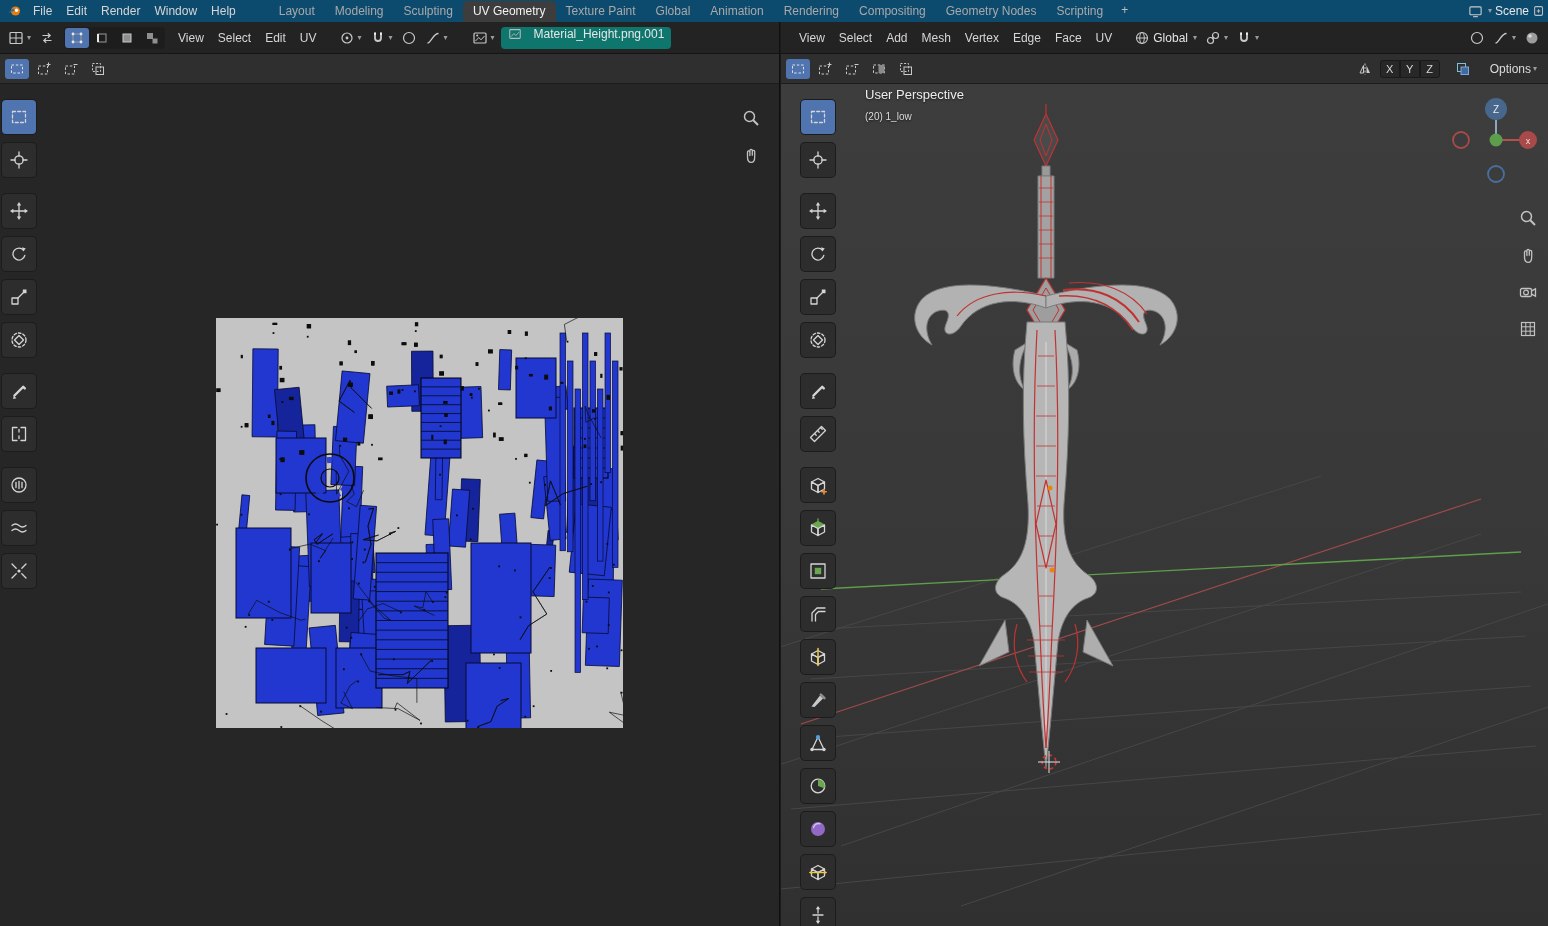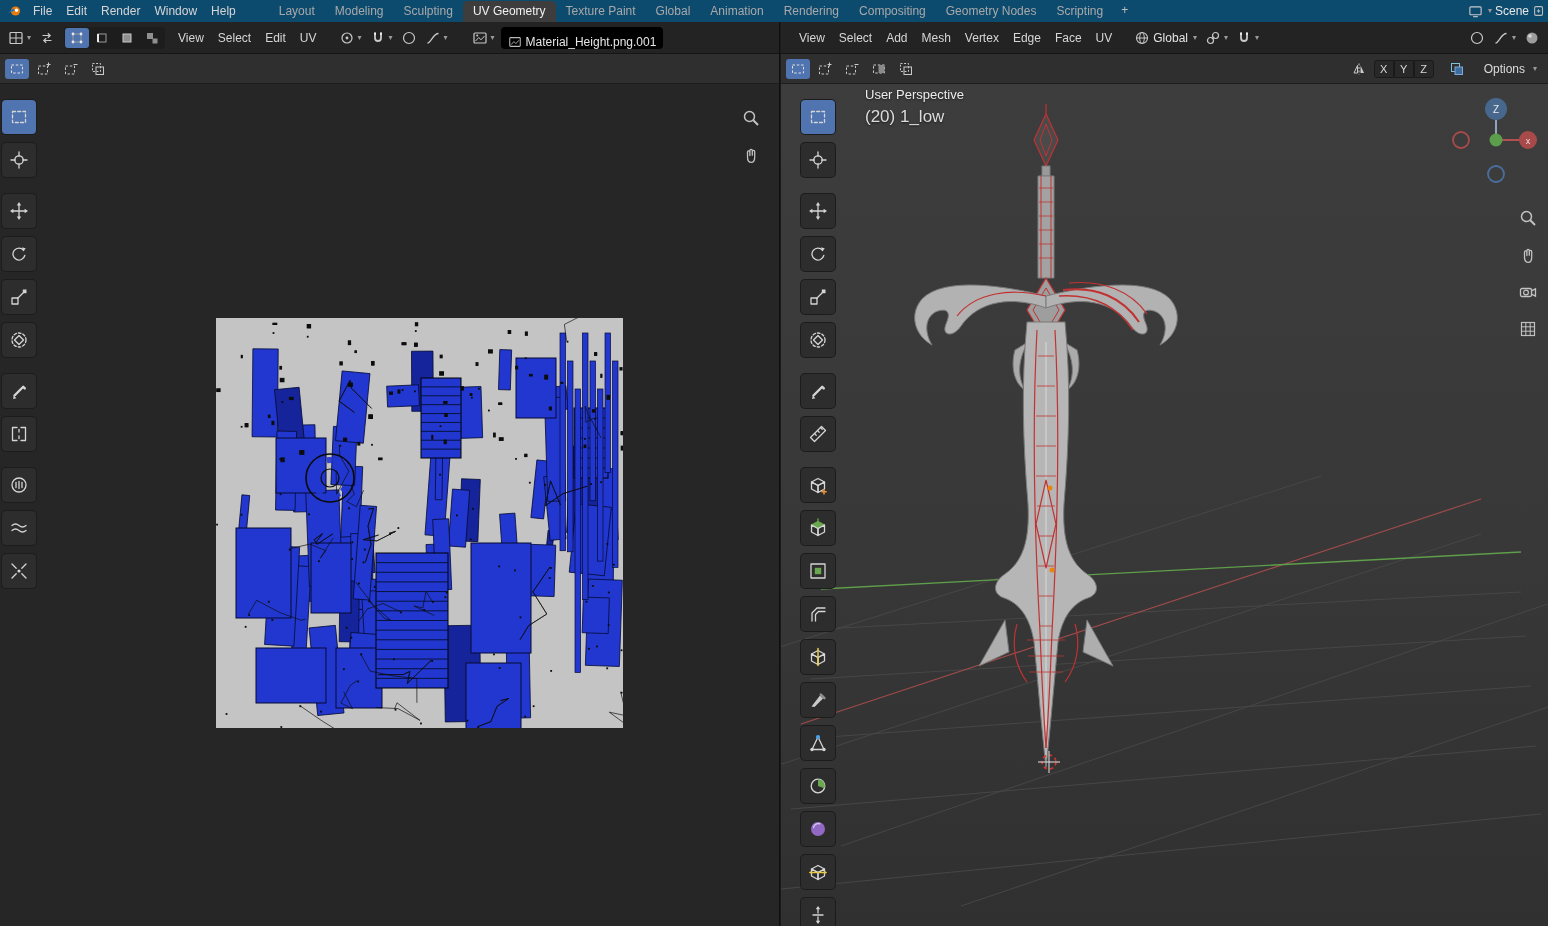--- a/index.html
+++ b/index.html
@@ -30,7 +30,7 @@
   .mode-group{display:flex;background:#1d1d1d;border-radius:4px;padding:1px;gap:1px;margin:0 4px}
   .mini-btn{width:24px;height:20px;display:flex;align-items:center;justify-content:center;border-radius:3px}
   .mini-btn.active{background:#4f74b0}
-  .pill{background:#000000;border-radius:4px;display:flex;align-items:flex-end;height:22px;padding:0 7px;gap:4px;white-space:nowrap}
+  .pill{background:#0f766e;border-radius:4px;display:flex;align-items:flex-start;height:22px;padding:0 7px;gap:12px;white-space:nowrap}
   .axis-btn{width:20px;height:18px;background:#282828;border:1px solid #1a1a1a;display:flex;align-items:center;justify-content:center;color:#d8d8d8;font-size:11px}
   .axis-btn:first-child{border-radius:3px 0 0 3px}
   .axis-btn:last-child{border-radius:0 3px 3px 0}

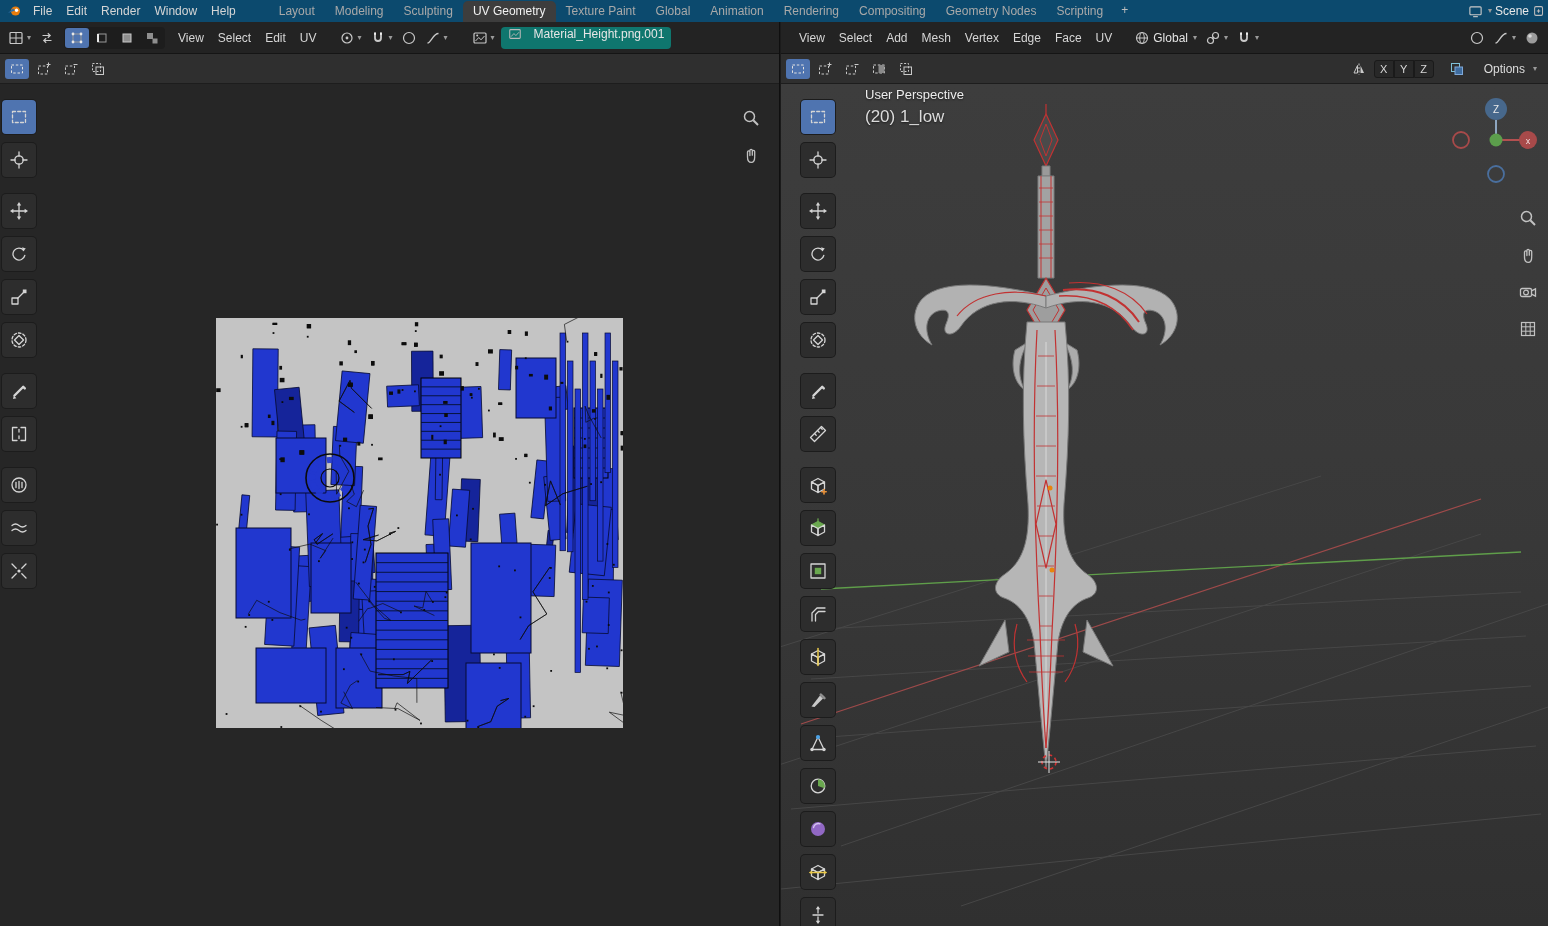--- a/index.html
+++ b/index.html
@@ -54,7 +54,7 @@
   #vp-overlay .l2{font-size:17px;color:#dcdcdc}
   #sword{position:absolute;inset:0}
   .spacer{flex:1}
-  .opt{display:flex;align-items:center;gap:6px;padding:0 6px;height:22px;border-radius:3px}
+  .opt{display:flex;align-items:center;gap:0;padding:0 6px;height:22px;border-radius:3px}
 </style>
 </head>
 <body>

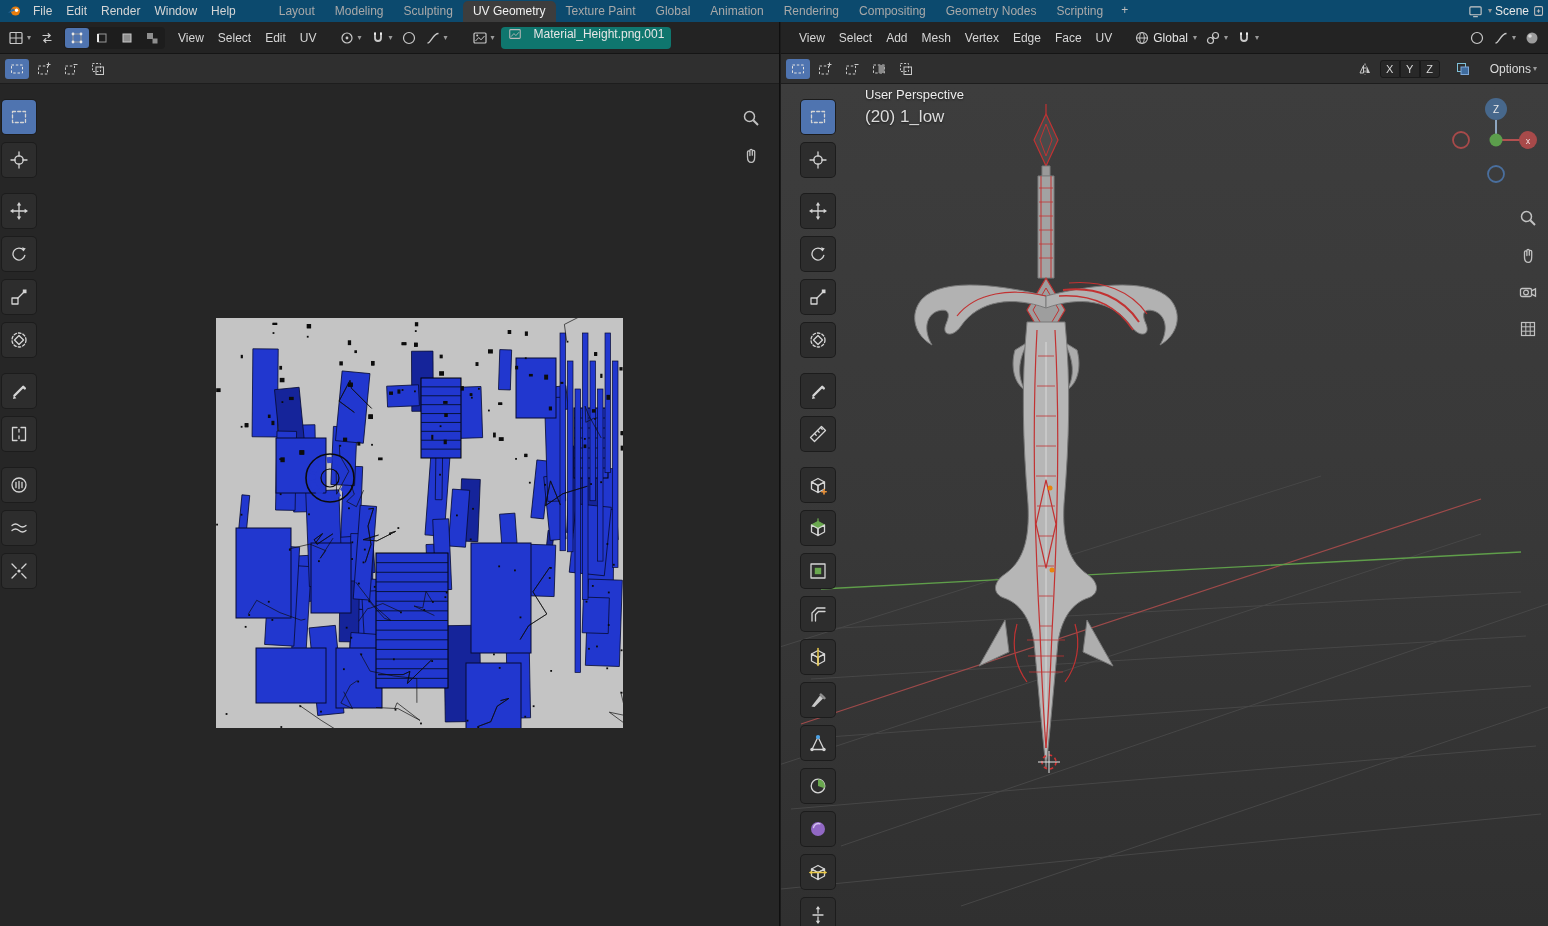--- a/index.html
+++ b/index.html
@@ -51,7 +51,7 @@
   .nav-btn{width:24px;height:24px;display:flex;align-items:center;justify-content:center;border-radius:50%}
   #vp-gizmo{position:absolute;right:4px;top:10px;z-index:5}
   #vp-overlay{position:absolute;left:84px;top:0;z-index:5;color:#ededed;font-size:13px;line-height:22px;text-shadow:0 1px 2px rgba(0,0,0,.55)}
-  #vp-overlay .l2{font-size:17px;color:#dcdcdc}
+  #vp-overlay .l2{font-size:10px;color:#dcdcdc}
   #sword{position:absolute;inset:0}
   .spacer{flex:1}
   .opt{display:flex;align-items:center;gap:0;padding:0 6px;height:22px;border-radius:3px}

